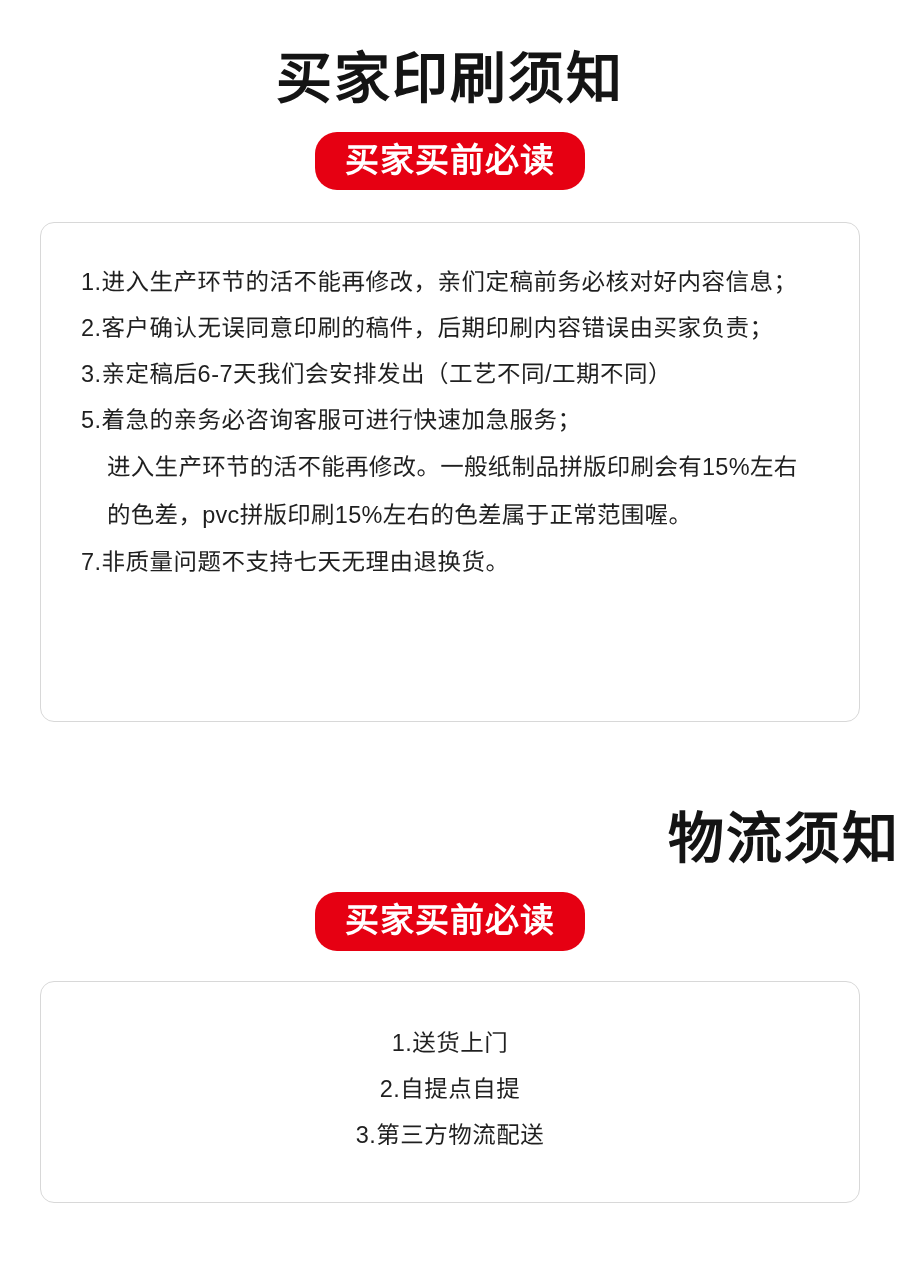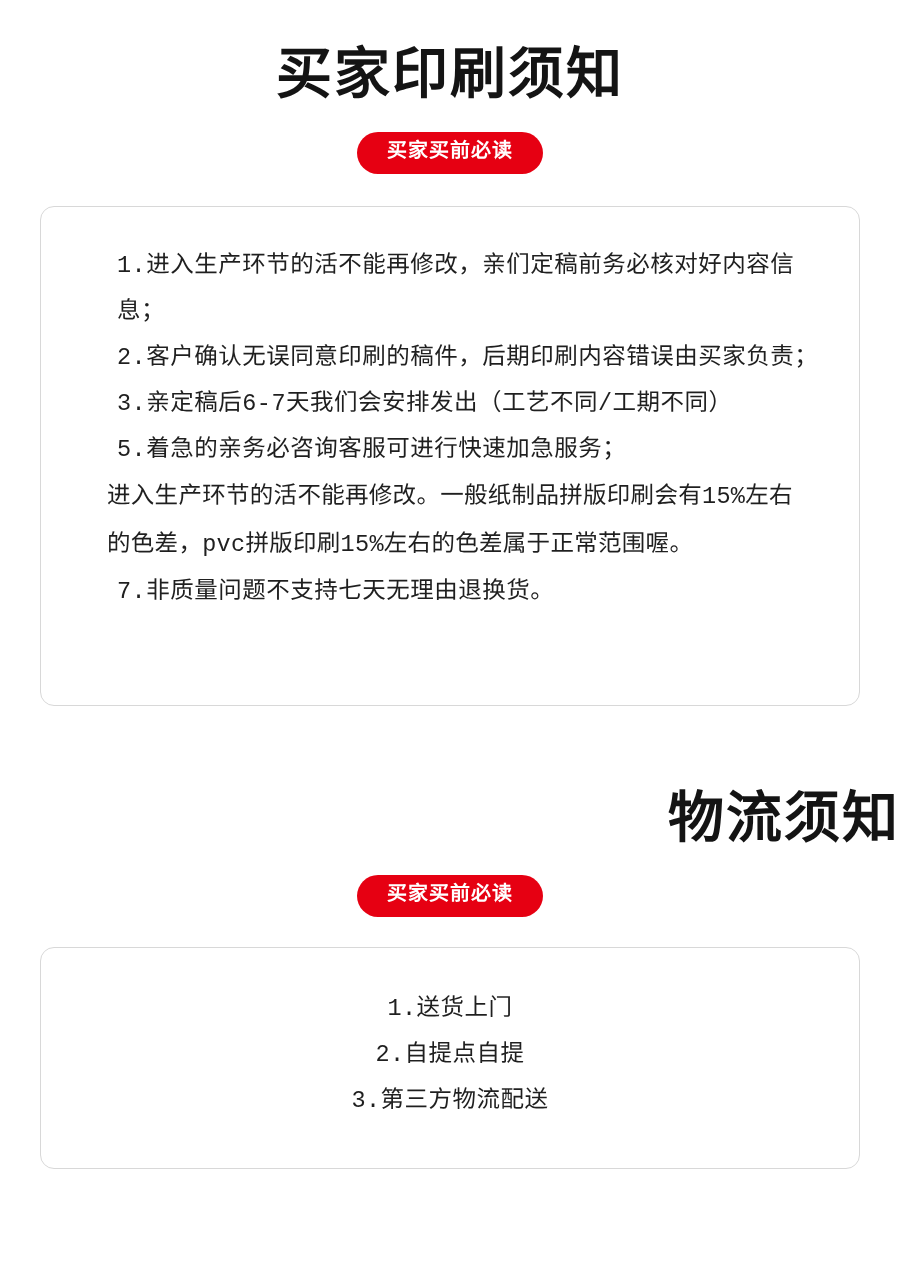--- a/index.html
+++ b/index.html
@@ -20,7 +20,6 @@
     position: relative;
     box-sizing: border-box;
     background: #ffffff;
-    font-family: Liberation Mono, monospace;
   }
 
   

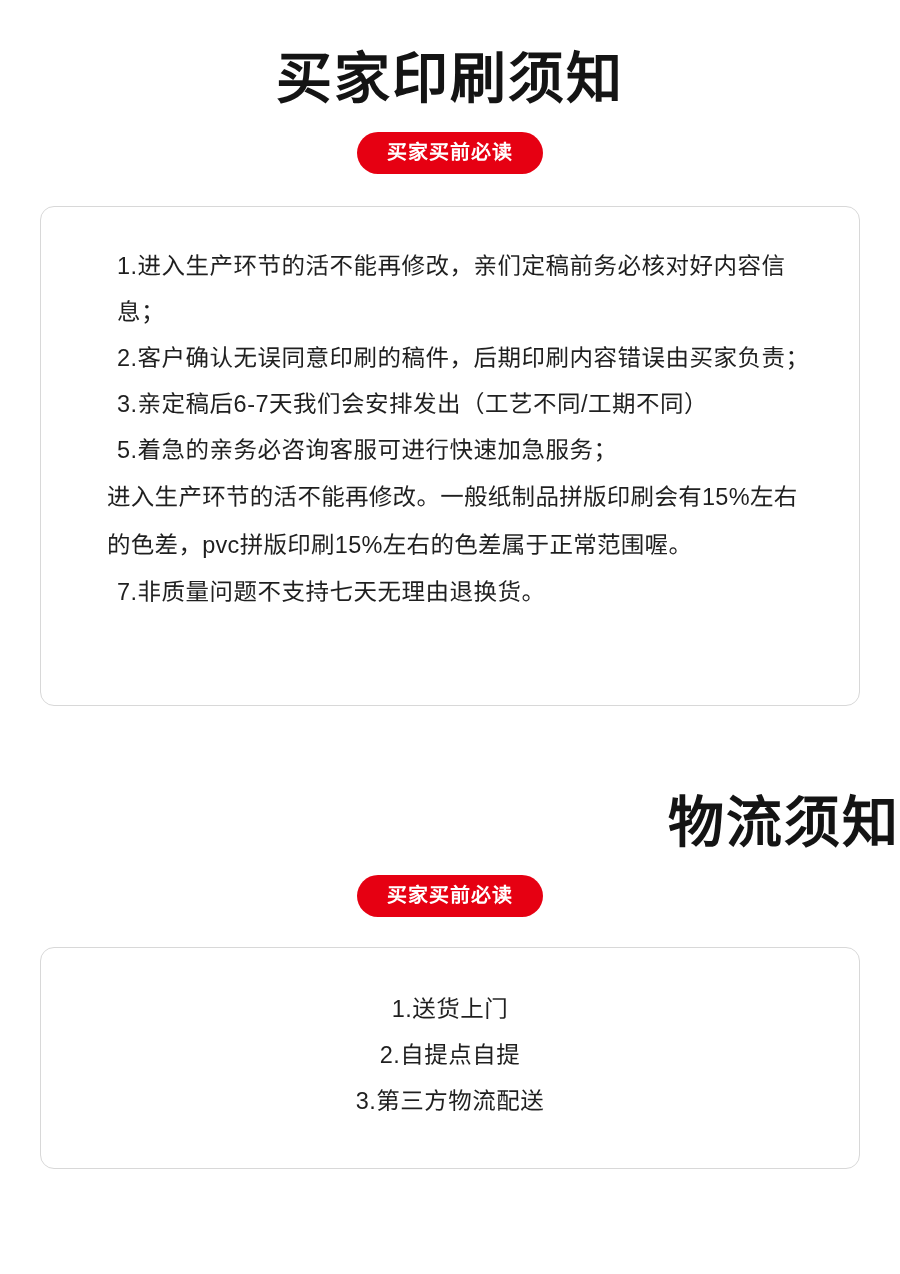--- a/index.html
+++ b/index.html
@@ -45,7 +45,7 @@
   .badge {
     background: #e60012;
     color: #ffffff;
-    font-size: 20px;
+    font-size: 34px;
     font-weight: 700;
     letter-spacing: 1px;
     border-radius: 22px;

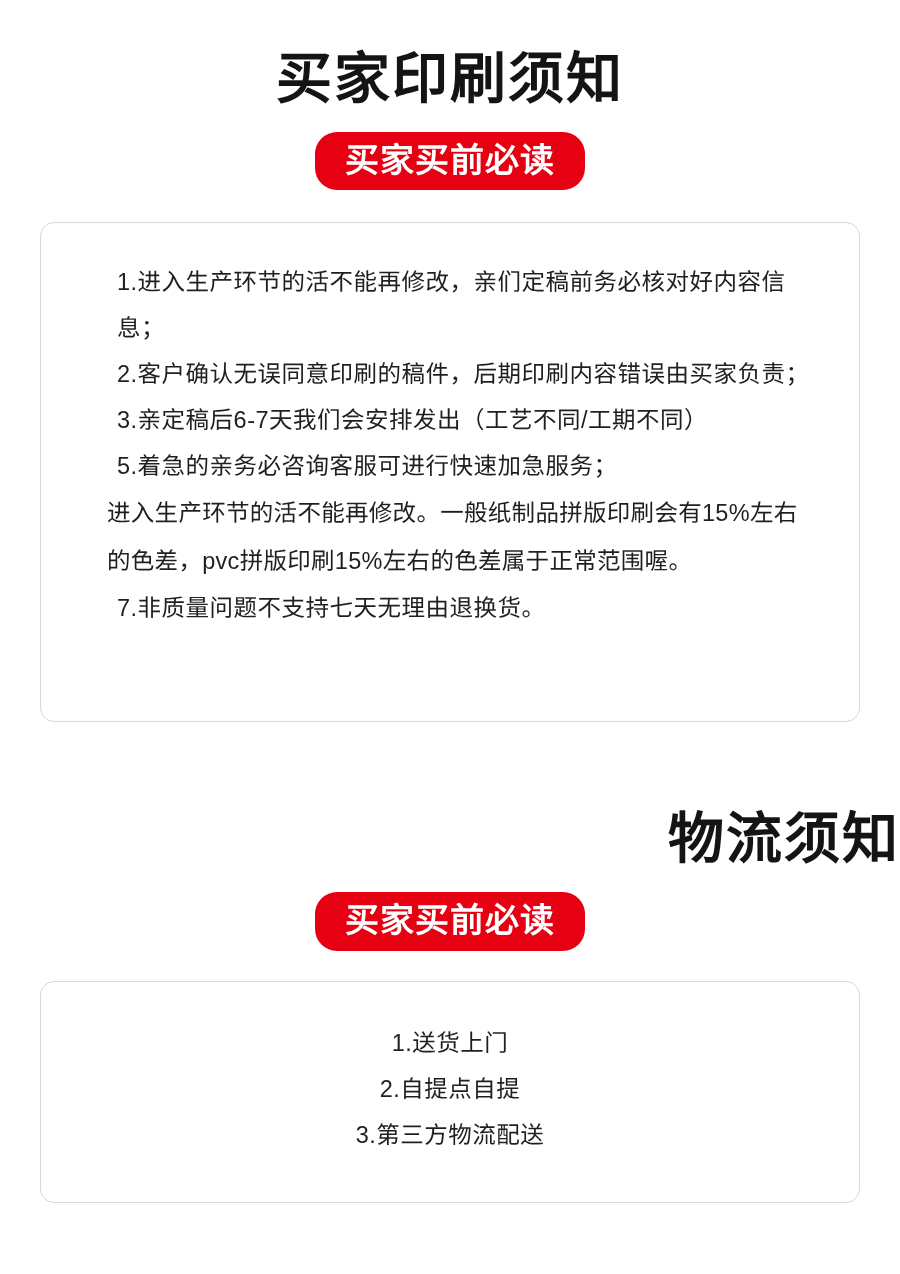--- a/index.html
+++ b/index.html
@@ -72,7 +72,6 @@
     color: #1f1f1f;
     letter-spacing: 0.5px;
     white-space: pre-wrap;
-    margin-left: 36px;
   }
   .para {
     font-size: 23.5px;

